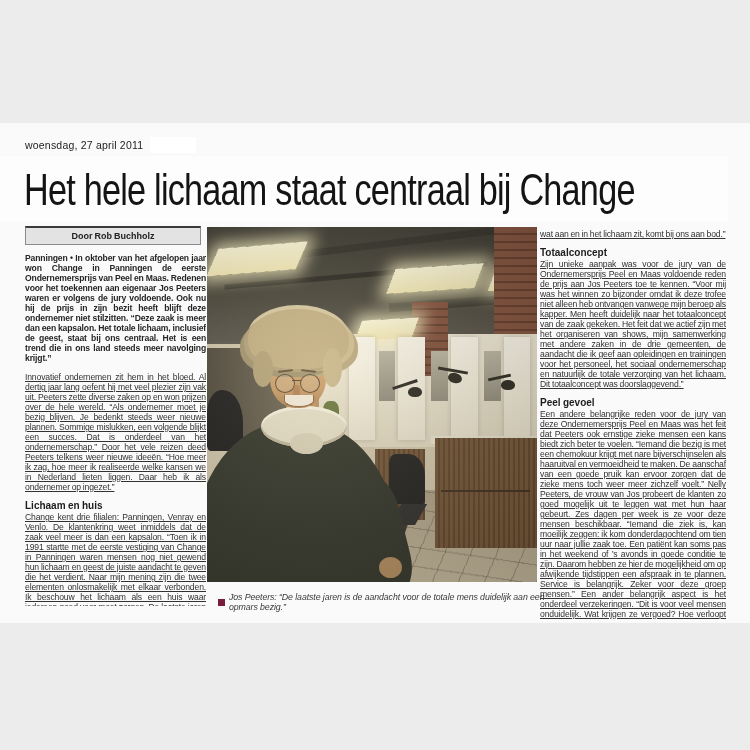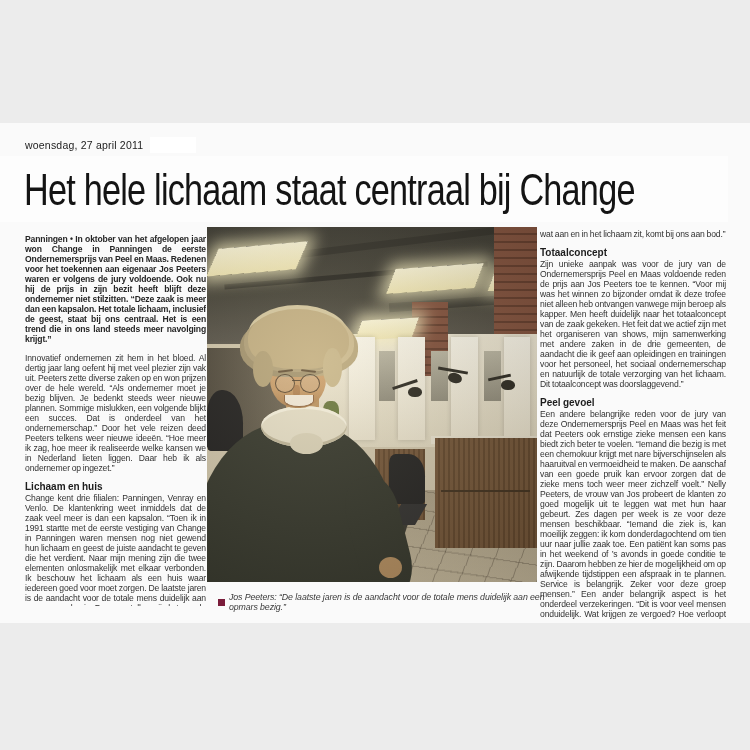--- a/index.html
+++ b/index.html
@@ -122,6 +122,9 @@
   <h1 class="headline" style="margin:0"><span>Het hele lichaam staat centraal bij Change</span></h1>
 
   <div class="col col-left">
+    <div class="byline-box">
+      <span>Door Rob Buchholz</span>
+    </div>
     <p class="intro">Panningen • In oktober van het afgelopen jaar won Change in Panningen de eerste Ondernemersprijs van Peel en Maas. Redenen voor het toekennen aan eigenaar Jos Peeters waren er volgens de jury voldoende. Ook nu hij de prijs in zijn bezit heeft blijft deze ondernemer niet stilzitten. “Deze zaak is meer dan een kapsalon. Het totale lichaam, inclusief de geest, staat bij ons centraal. Het is een trend die in ons land steeds meer navolging krijgt.”</p>
     <p class="para">Innovatief ondernemen zit hem in het bloed. Al dertig jaar lang oefent hij met veel plezier zijn vak uit. Peeters zette diverse zaken op en won prijzen over de hele wereld. “Als ondernemer moet je bezig blijven. Je bedenkt steeds weer nieuwe plannen. Sommige mislukken, een volgende blijkt een succes. Dat is onderdeel van het ondernemerschap.” Door het vele reizen deed Peeters telkens weer nieuwe ideeën. “Hoe meer ik zag, hoe meer ik realiseerde welke kansen we in Nederland lieten liggen. Daar heb ik als ondernemer op ingezet.”</p>
     <div class="subhead">Lichaam en huis</div>

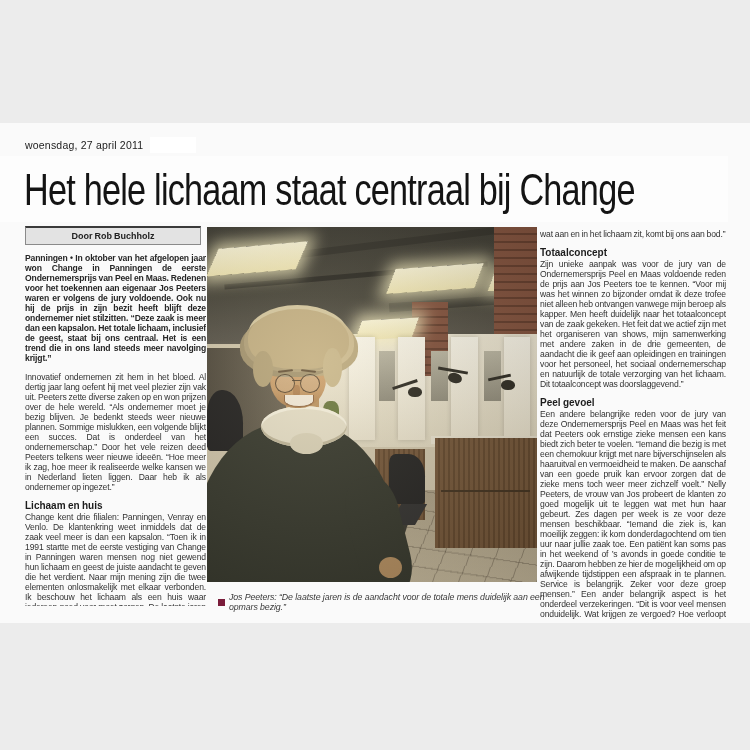--- a/index.html
+++ b/index.html
@@ -21,7 +21,7 @@
           justify-content:center;font-weight:bold;font-size:9px;color:#222;margin-bottom:8px;
           letter-spacing:0;}
   .intro{font-weight:bold;margin:8px 0 9px 0;color:#262626;}
-  .para{margin:0 0 9px 0;}
+  .para{margin:0 0 9px 0;text-decoration:underline;}
   .subhead{font-weight:bold;font-size:10px;margin:2px 0 1px 0;color:#1d1d1d;letter-spacing:0;}
   
   .photo{position:absolute;left:207px;top:227px;width:330px;height:355px;overflow:hidden;

